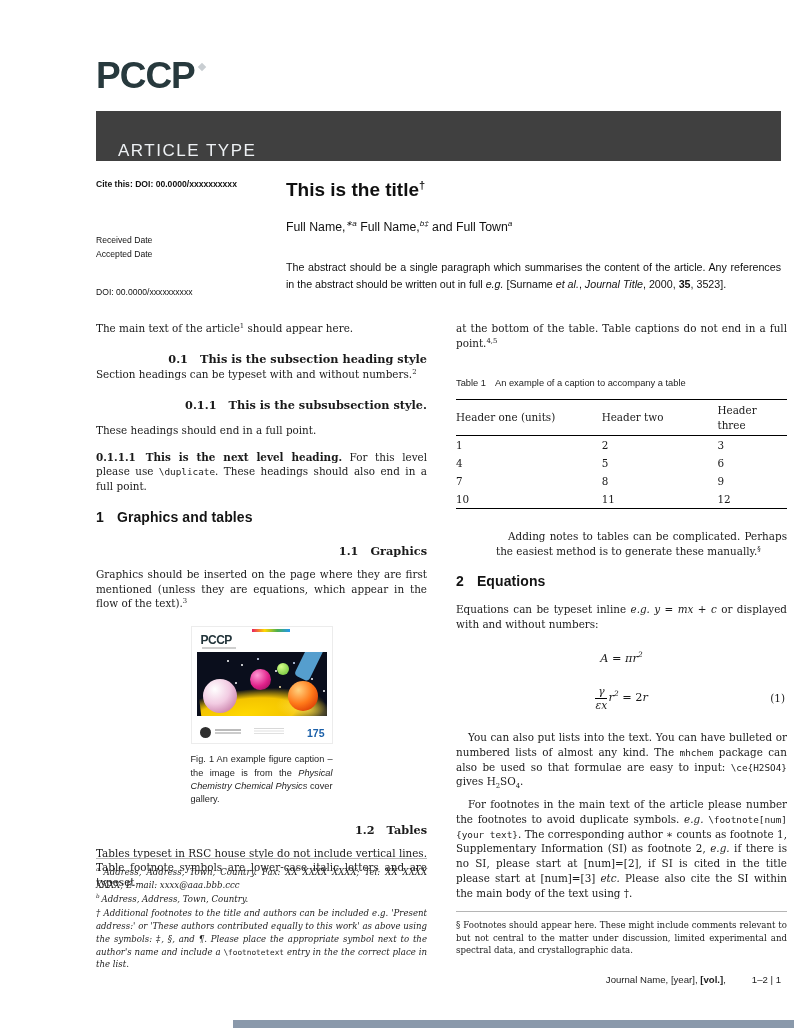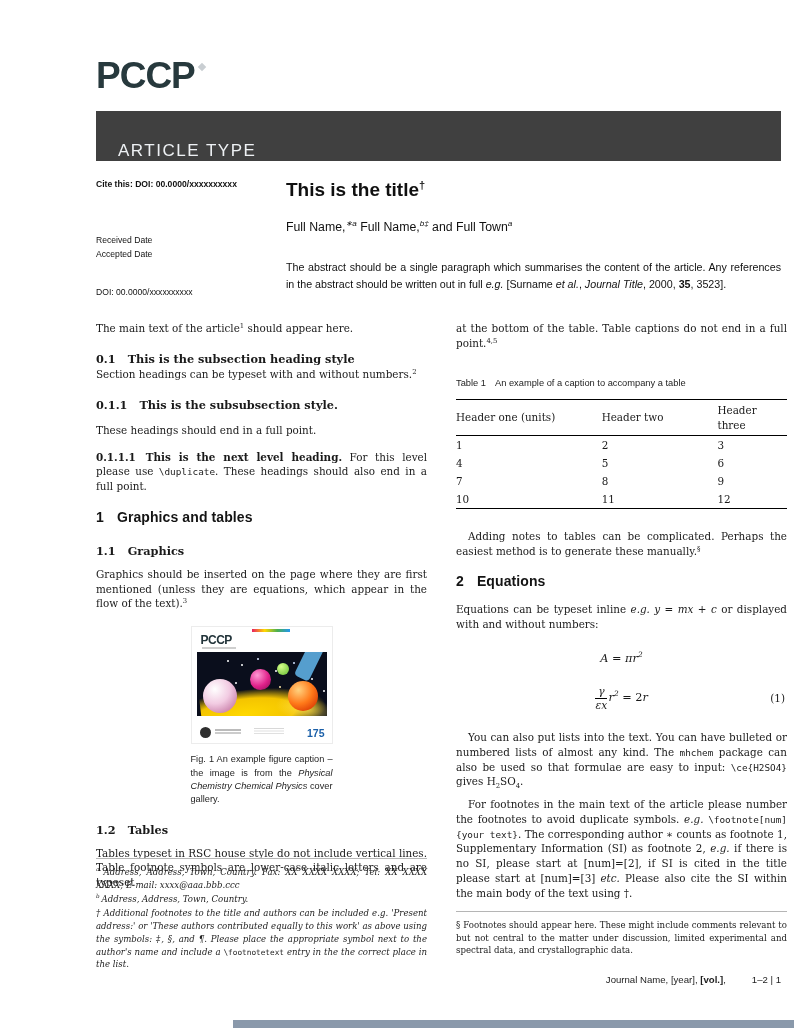--- a/index.html
+++ b/index.html
@@ -43,7 +43,7 @@
   .m{font-family:"DejaVu Sans Mono",monospace;font-size:0.90em;}
   .hnum{margin-right:10px;}
 
-  .h-serif{font-weight:bold;font-size:11.3px;margin-top:15px;text-align:left;}
+  .h-serif{font-weight:bold;font-size:11.3px;margin-top:15px;text-align:right;}
   .h-serif .hnum{margin-right:12px;}
   .h-sans{font-family:"Liberation Sans",sans-serif;font-weight:bold;font-size:14px;color:#141414;
           margin-top:14px;text-align:left;letter-spacing:0.1px;}

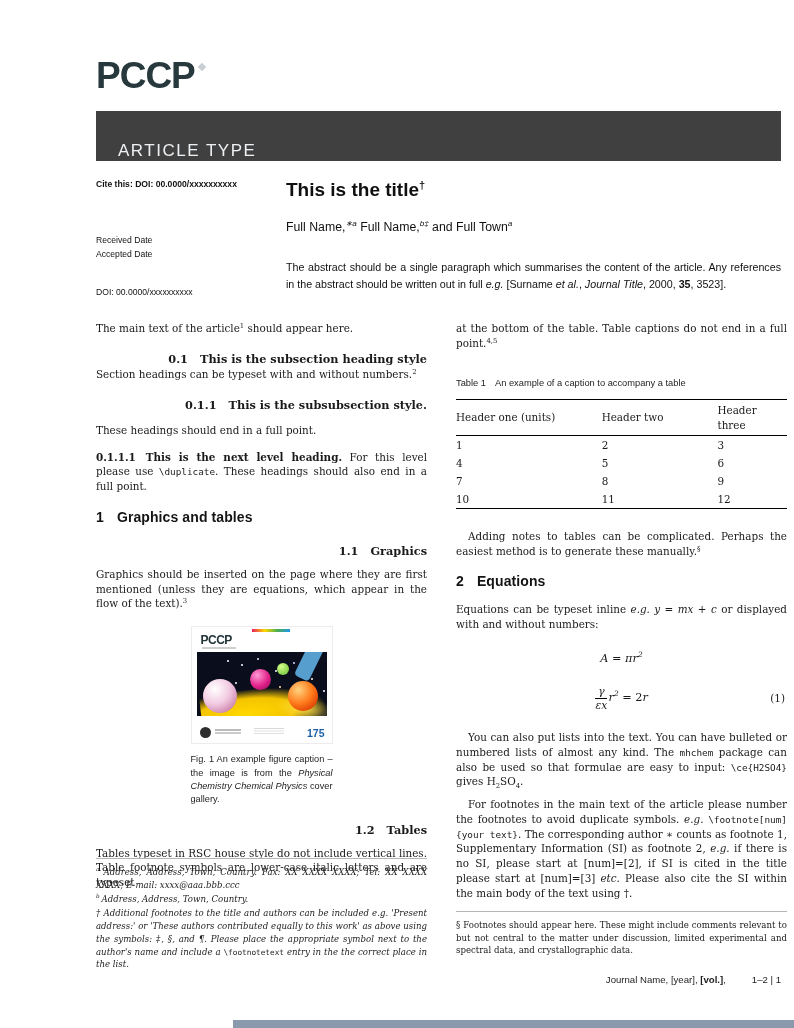--- a/index.html
+++ b/index.html
@@ -34,7 +34,7 @@
   .col{width:331px;flex:none;position:relative;height:100%;box-sizing:border-box;}
   p{margin:0;}
   .sp8{margin-top:8px;}.sp10{margin-top:10px;}.sp12{margin-top:12px;}.sp14{margin-top:14px;}
-  .sp16{margin-top:16px;}.sp20{margin-top:20px;}.sp36{margin-top:36px;}
+  .sp16{margin-top:16px;}.sp20{margin-top:20px;margin-left:40px;}.sp36{margin-top:36px;}
   .ind{text-indent:12px;}
   sup{font-size:66%;line-height:0;}
   sub{font-size:66%;line-height:0;}

